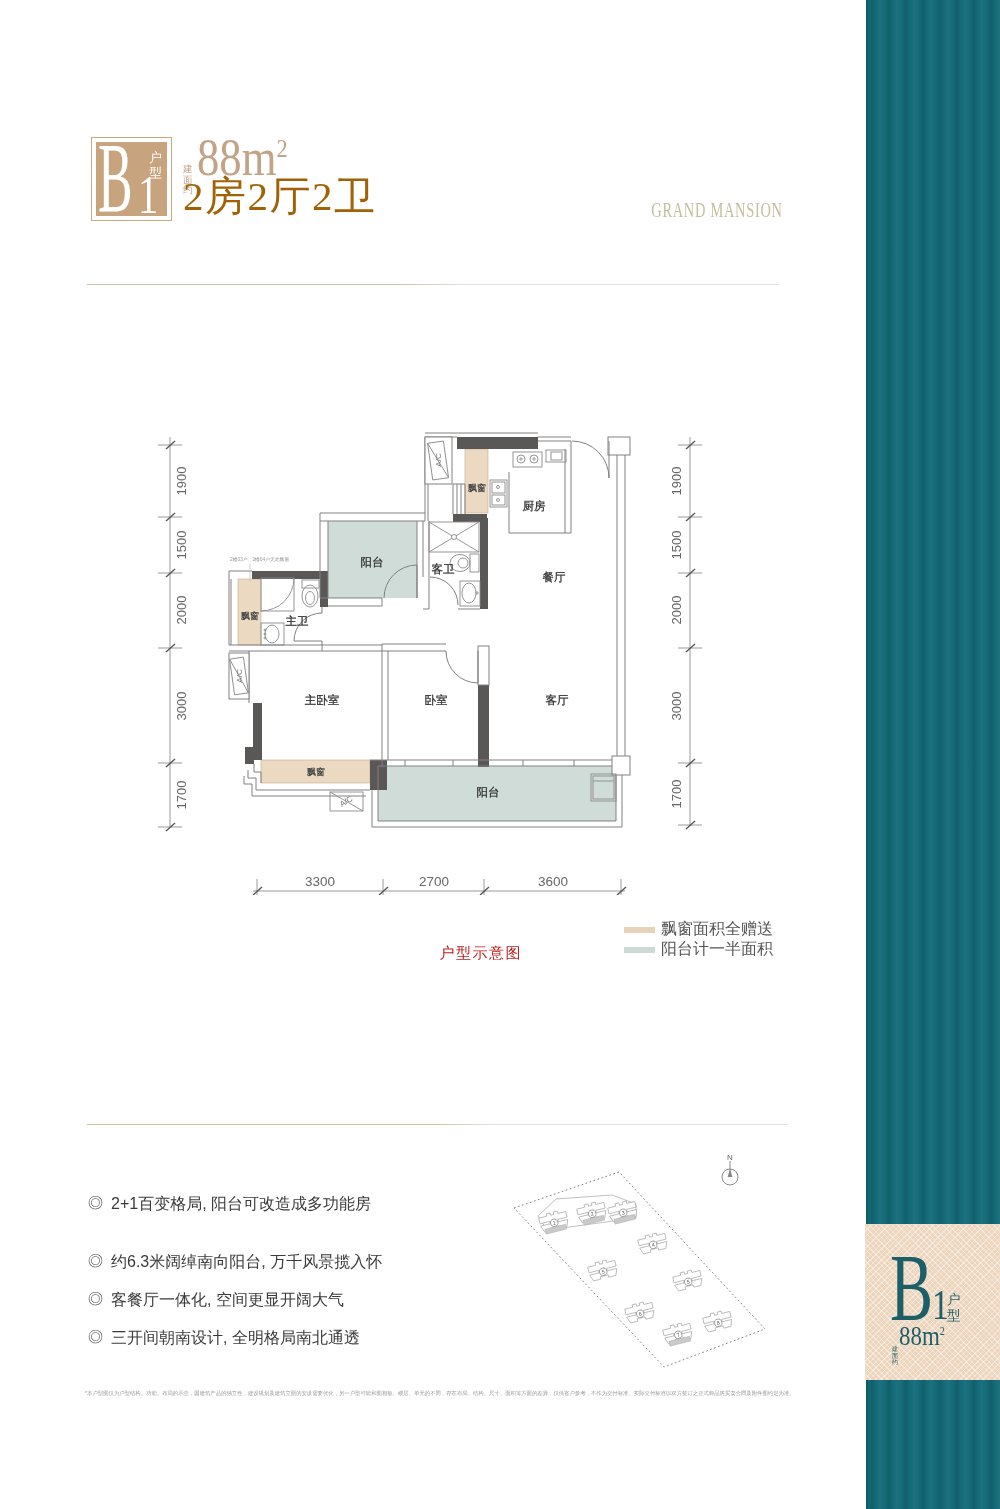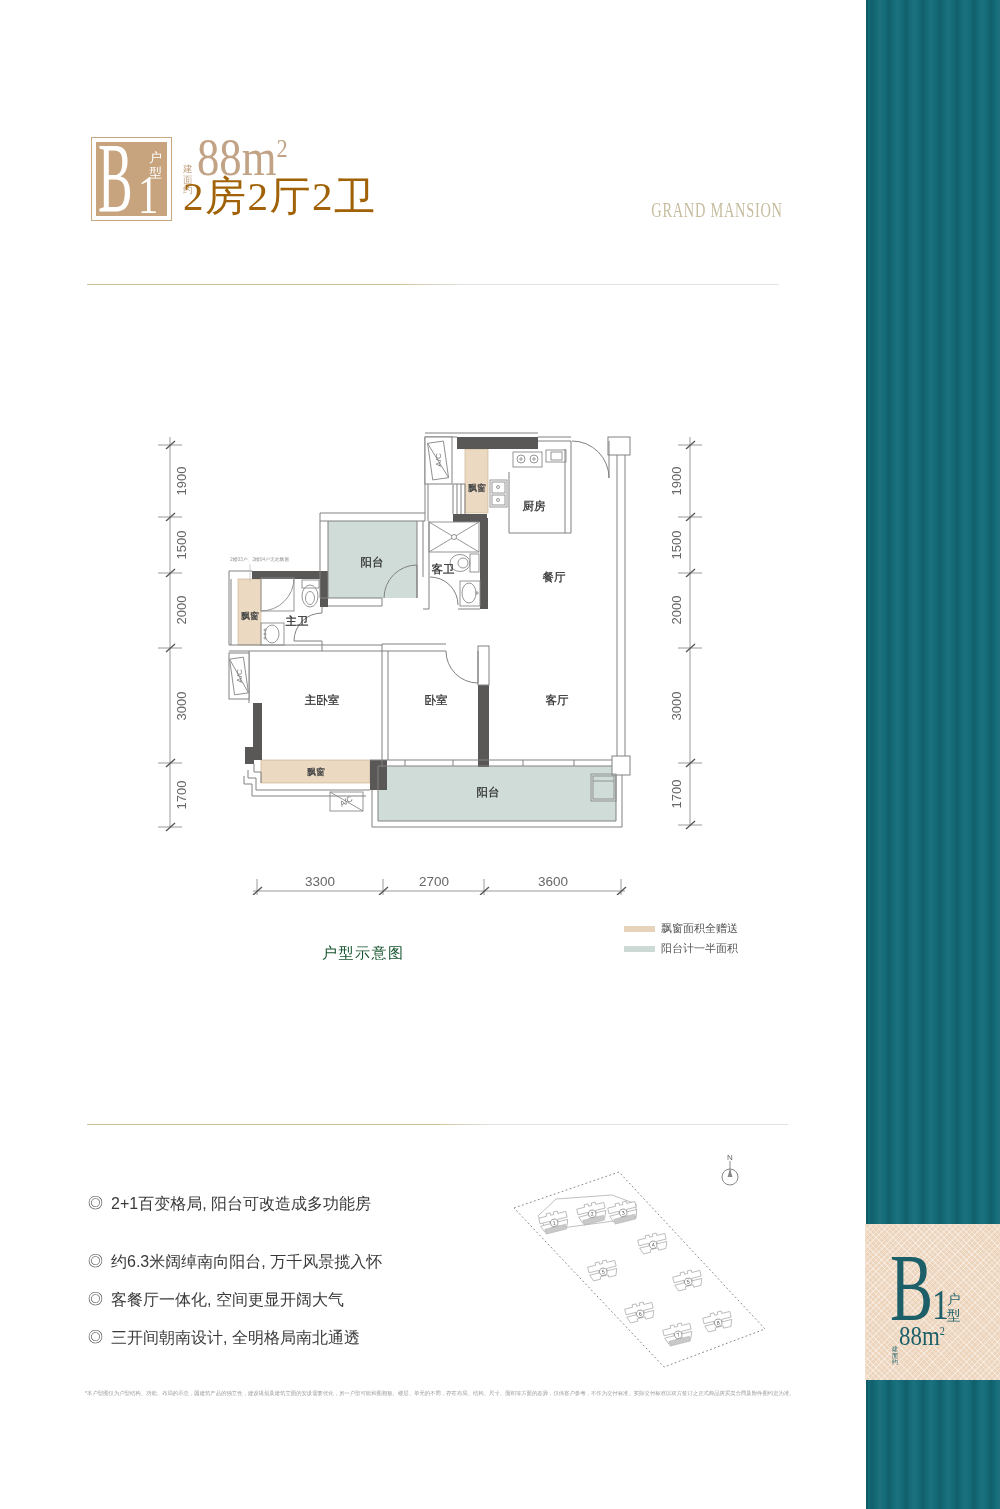--- a/index.html
+++ b/index.html
@@ -41,7 +41,7 @@
   .line2{left:87px;top:1124px;width:701px;height:1px;
       background:linear-gradient(to right,#cdc49d 0,#cdc49d 50%,#e3e3e3 58%,#e2e2e2 100%);}
   .caption{left:322px;top:944px;width:200px;text-align:left;font-size:15px;color:#14532d;letter-spacing:1.5px;}
-  .legend{left:624px;top:925px;font-size:11px;color:#555;}
+  .legend{left:624px;top:925px;font-size:16px;color:#555;}
   .legend .row{height:20px;line-height:7px;white-space:nowrap;}
   .legend .sw{display:inline-block;width:31px;height:6px;margin-right:6px;vertical-align:middle;}
   .bullets{left:88px;top:1194px;font-size:16px;color:#3a3a3a;}

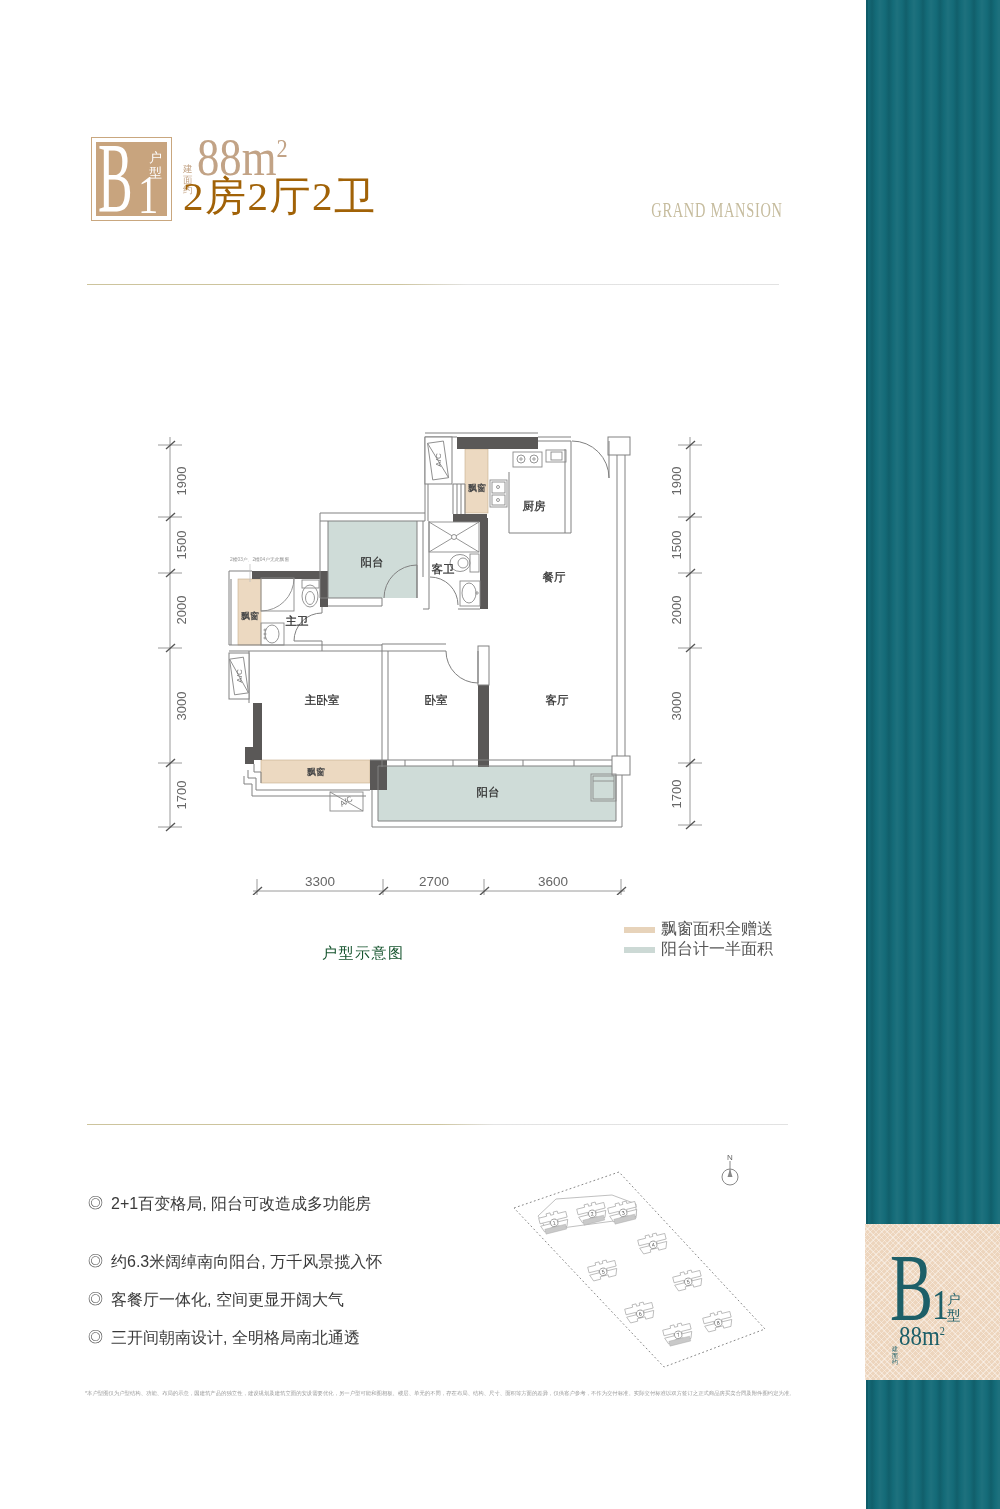--- a/index.html
+++ b/index.html
@@ -40,7 +40,7 @@
       background:linear-gradient(to right,#cdc49d 0,#cdc49d 45%,#e3e3e3 55%,#e2e2e2 100%);}
   .line2{left:87px;top:1124px;width:701px;height:1px;
       background:linear-gradient(to right,#cdc49d 0,#cdc49d 50%,#e3e3e3 58%,#e2e2e2 100%);}
-  .caption{left:322px;top:944px;width:200px;text-align:left;font-size:15px;color:#14532d;letter-spacing:1.5px;}
+  .caption{left:322px;top:944px;width:200px;text-align:right;font-size:15px;color:#b91c1c;letter-spacing:1.5px;}
   .legend{left:624px;top:925px;font-size:16px;color:#555;}
   .legend .row{height:20px;line-height:7px;white-space:nowrap;}
   .legend .sw{display:inline-block;width:31px;height:6px;margin-right:6px;vertical-align:middle;}

